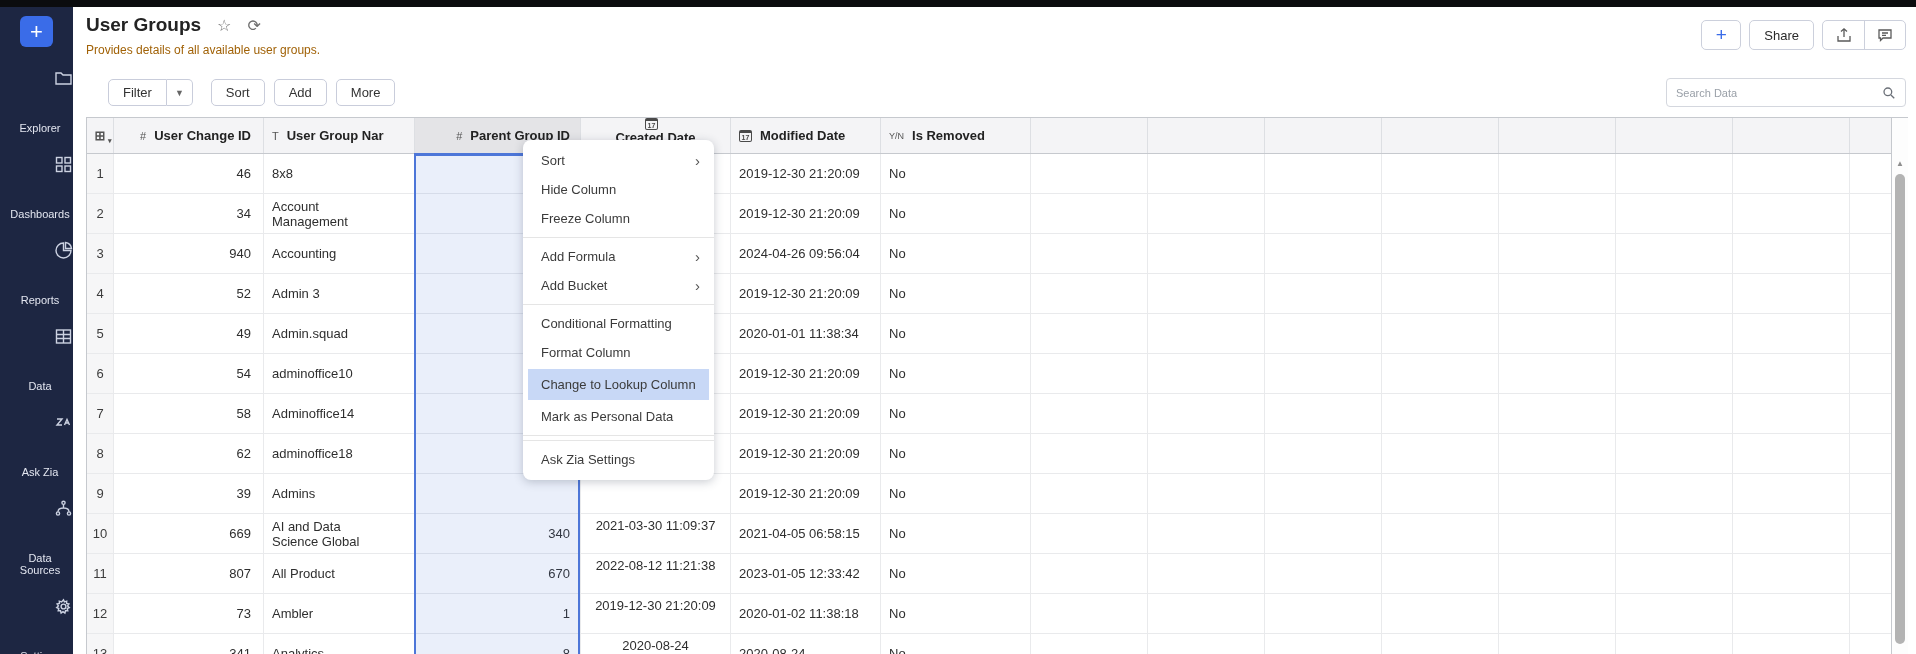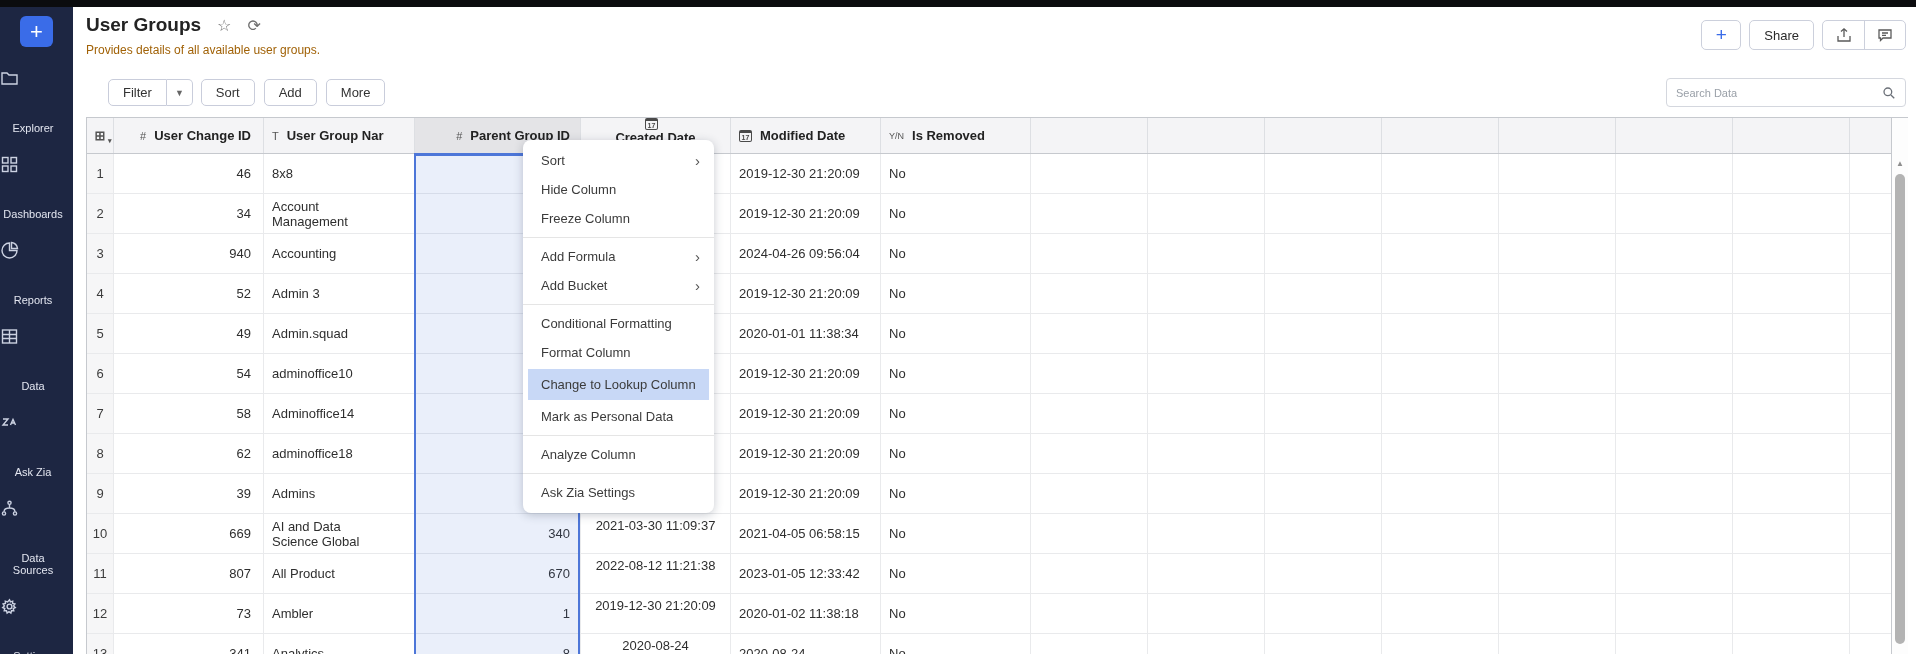--- a/index.html
+++ b/index.html
@@ -41,7 +41,7 @@
   .toolbar { position:absolute; left:84px; top:79px; display:flex; align-items:center; }
   .tbtn { border:1px solid #c9cddb; border-radius:5px; background:#fff; height:27px; padding:0 14px;
           font-size:13px; color:#333; display:inline-flex; align-items:center; cursor:pointer; }
-  .split { display:flex; margin-right:8px;padding-left:24px; }
+  .split { display:flex; margin-right:18px;padding-left:24px; }
   .split .main { border-radius:5px 0 0 5px; }
   .split .caret { border-left:none; border-radius:0 5px 5px 0; padding:0 8px; font-size:9px; color:#666; }
   .tbtn.solo { margin-right:9px; }

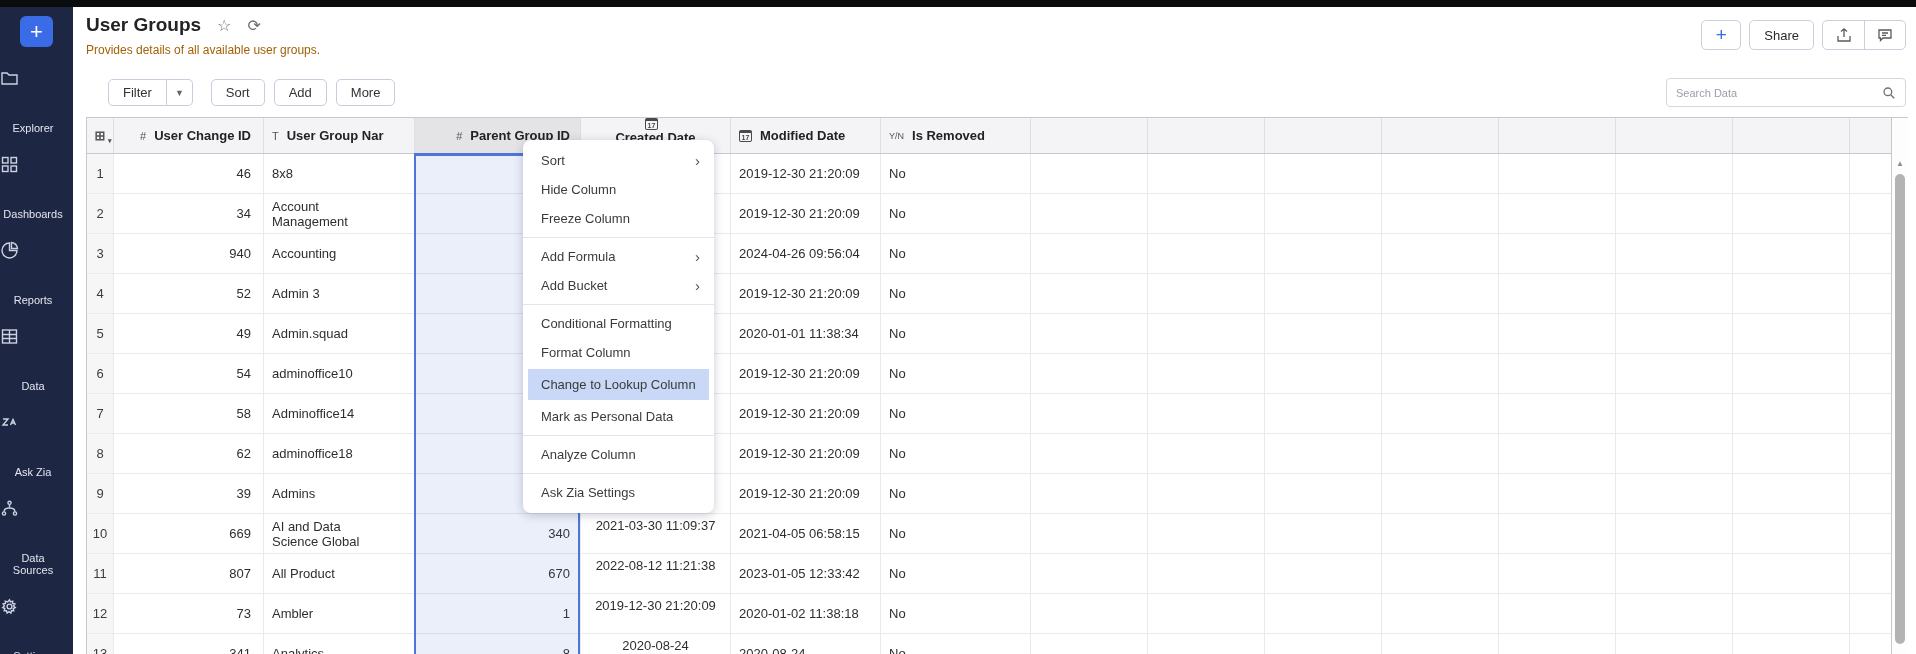--- a/index.html
+++ b/index.html
@@ -16,7 +16,7 @@
   .plus-tile { margin-top:9px; width:33px; height:33px; background:#3a6ce8; border-radius:6px;
                color:#fff; font-size:22px; line-height:31px; text-align:center; cursor:pointer; }
   .nav { margin-top:22px; display:flex; flex-direction:column; align-items:center; width:100%; }
-  .nav-item { display:flex; flex-direction:column; align-items:flex-start; margin-bottom:21px; cursor:pointer; width:100%;gap:29px; }
+  .nav-item { display:flex; flex-direction:column; align-items:flex-end; margin-bottom:21px; cursor:pointer; width:100%;gap:29px; }
   .nav-item svg { width:19px; height:19px; stroke:#ccd2e2; fill:none; stroke-width:1.4; }
   .nav-label { margin-top:5px; font-size:11px; color:#e3e6f0; text-align:center; line-height:12px; width:66px; }
 

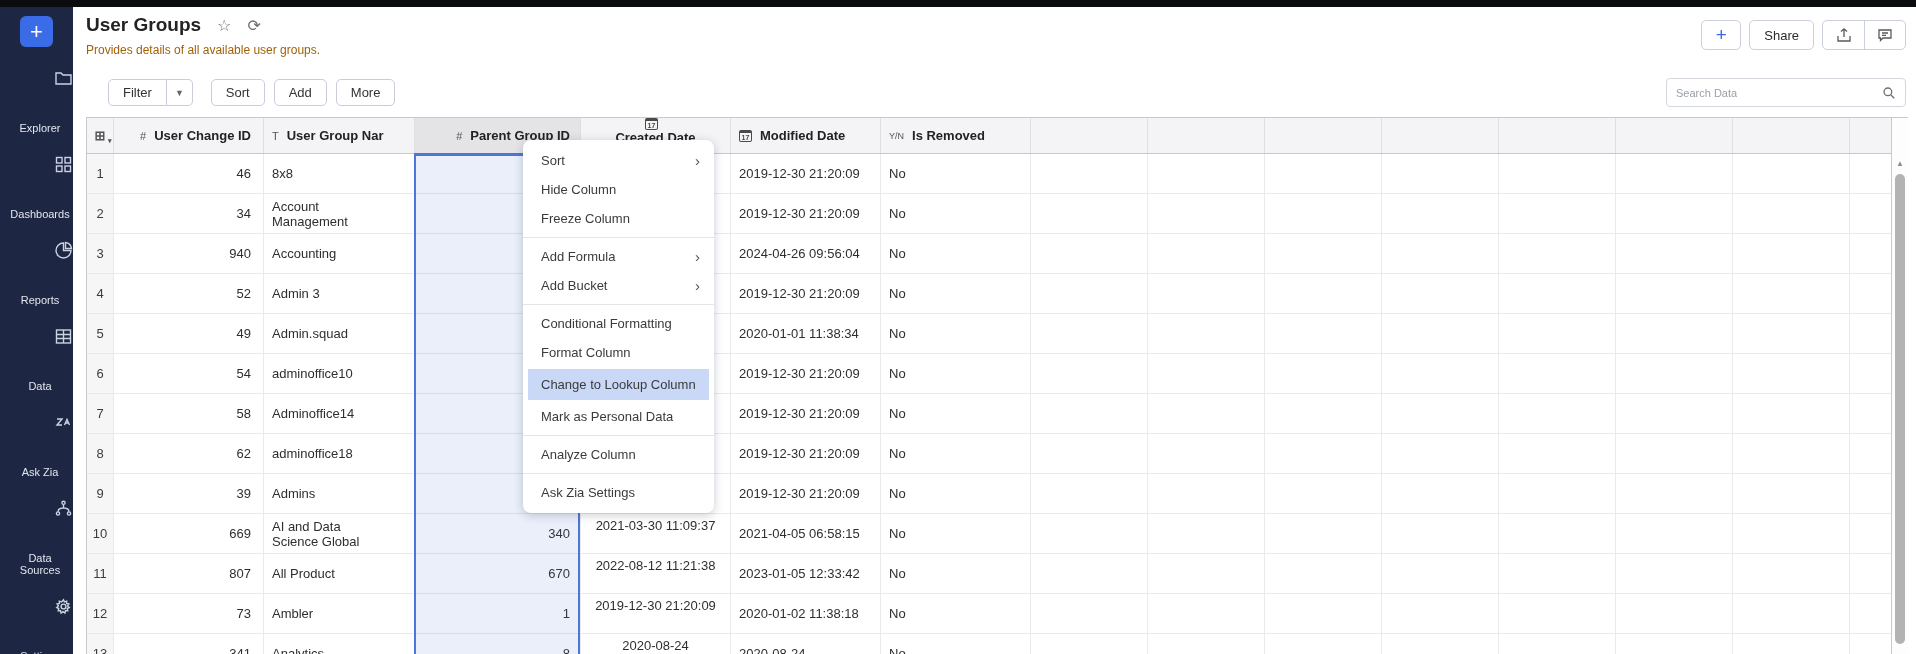--- a/index.html
+++ b/index.html
@@ -703,9 +703,6 @@
         <span>Mark as Personal Data</span>
       </div>
       <div class="msep"></div>
-      <div class="mi">
-        <span>Analyze Column</span>
-      </div>
       <div class="msep"></div>
       <div class="mi">
         <span>Ask Zia Settings</span>

